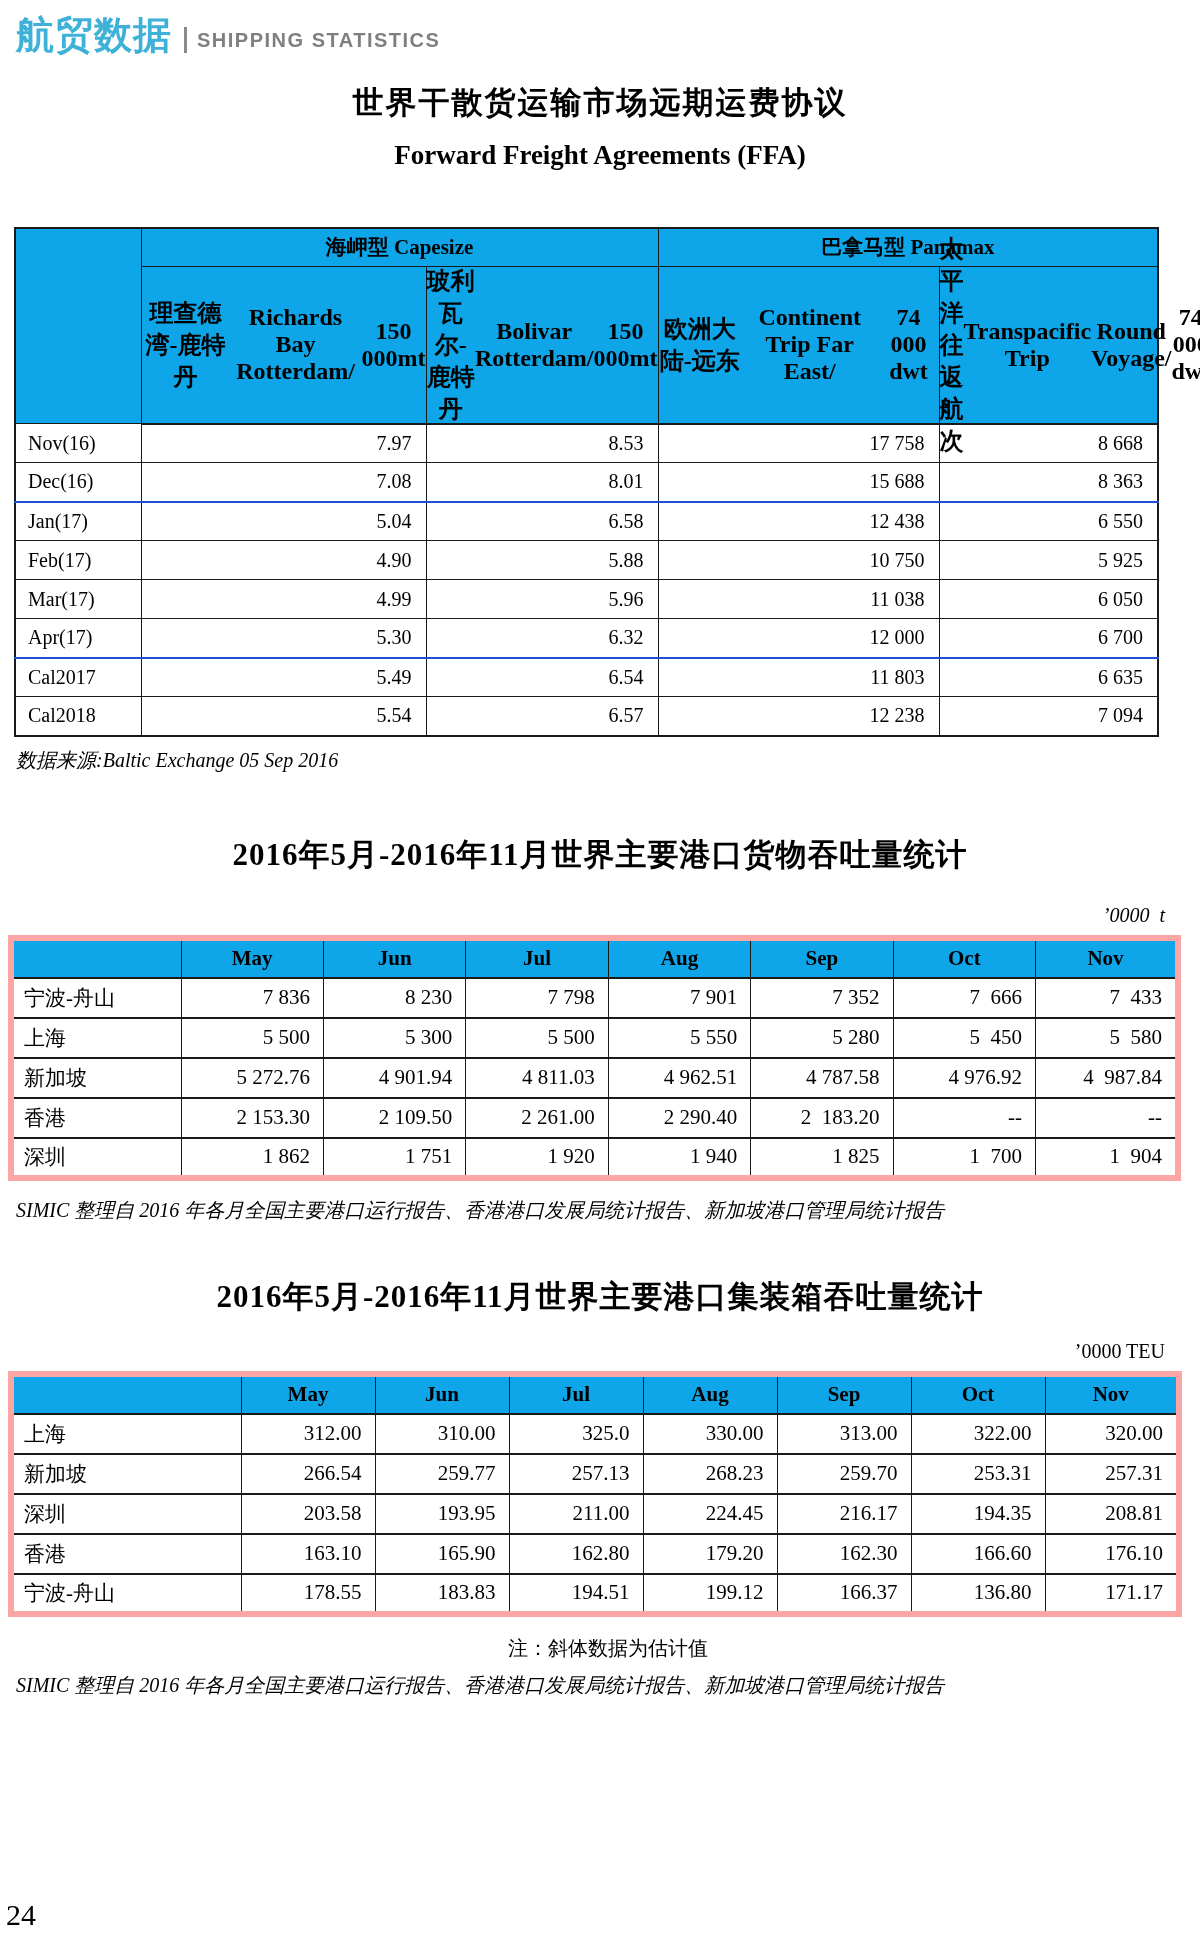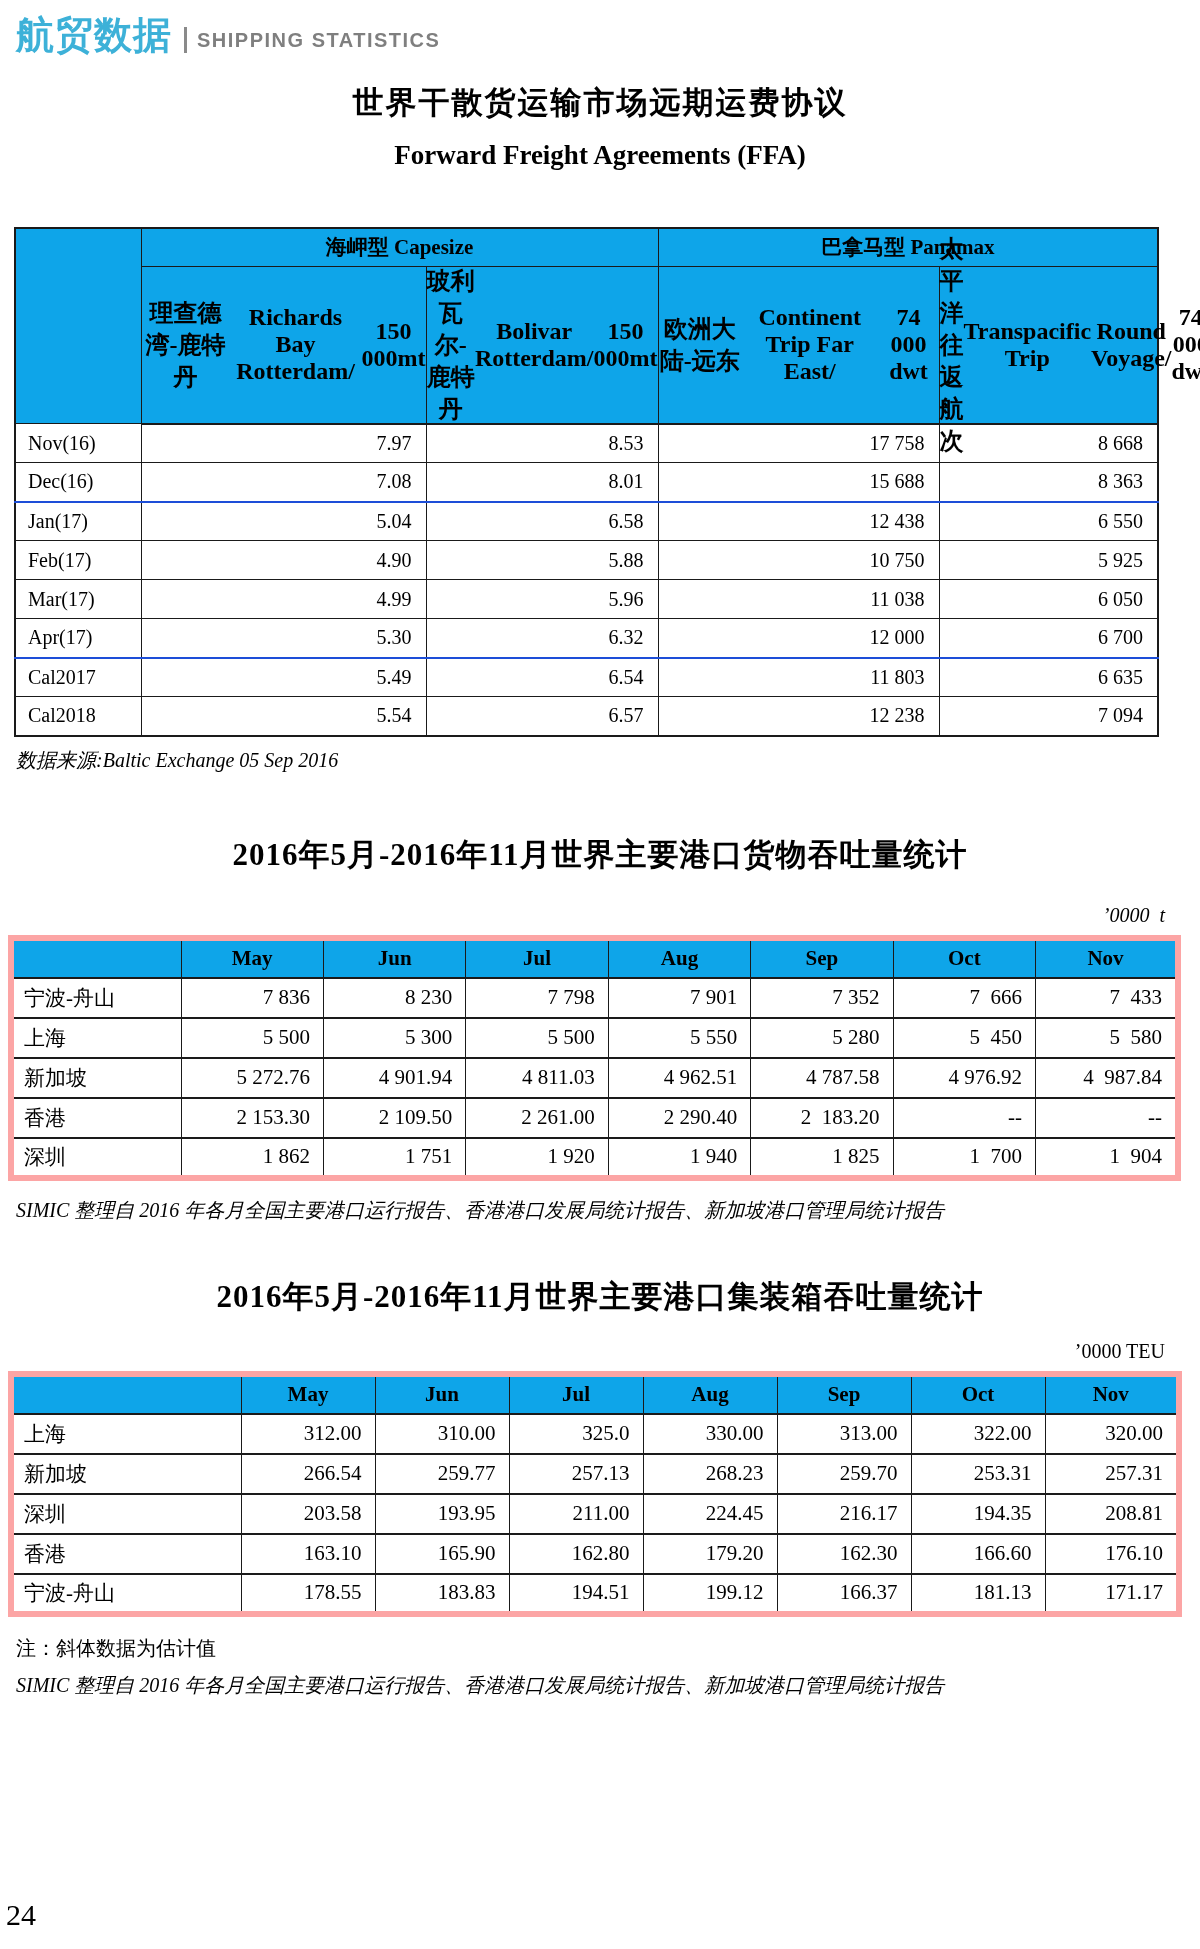--- a/index.html
+++ b/index.html
@@ -322,7 +322,7 @@
     <td class="num">194.51</td>
     <td class="num">199.12</td>
     <td class="num">166.37</td>
-    <td class="num">181.13</td>
+    <td class="num">136.80</td>
     <td class="num">171.17</td>
   </tr>
 </tbody>

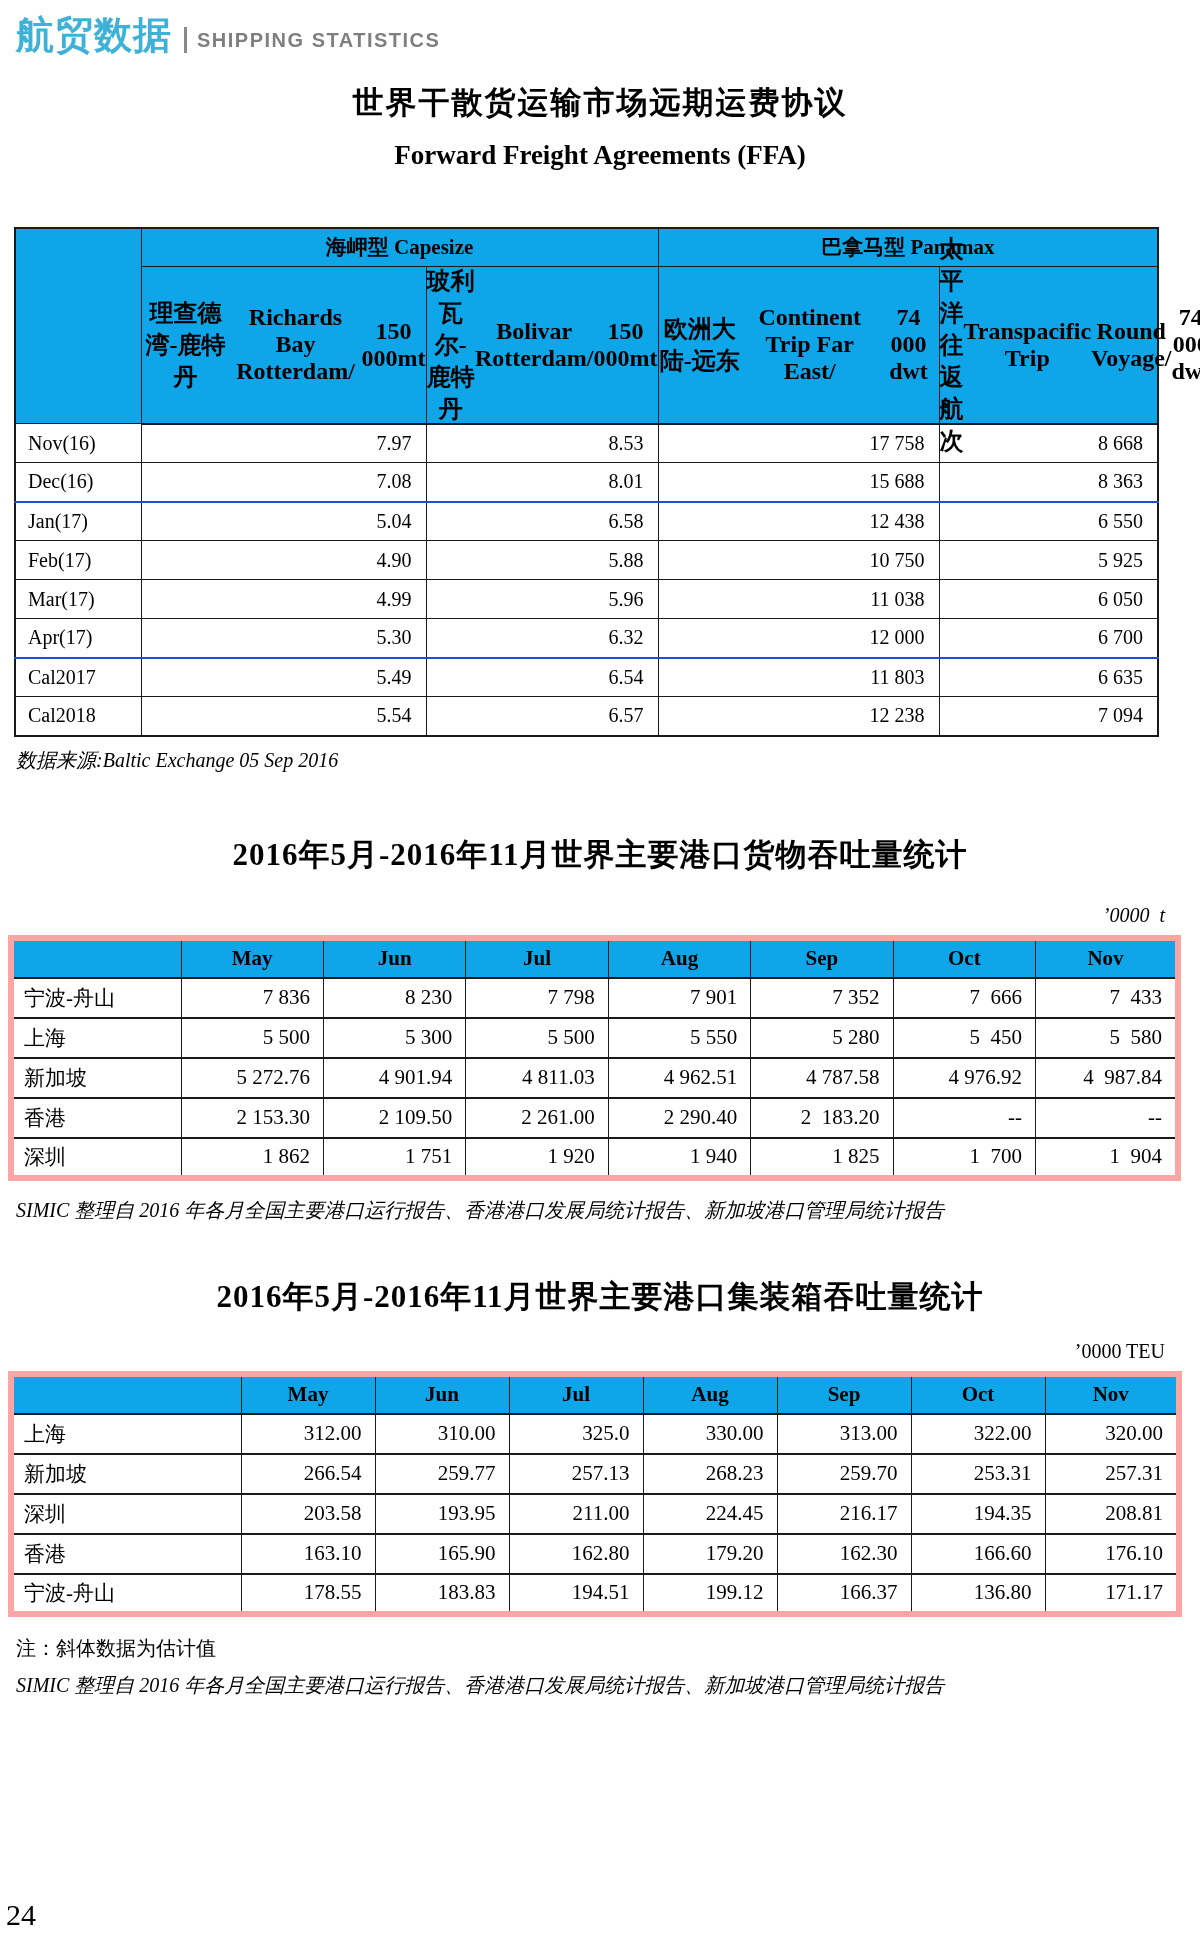--- a/index.html
+++ b/index.html
@@ -47,7 +47,7 @@
   .unit-label { width:1173px; margin-left:8px; text-align:right; padding-right:16px;
     font-size:20px; white-space:pre; }
   .sim-note { margin:16px 0 0 16px; font-size:20px; font-style:italic; }
-  .est-note { margin:18px 0 0 16px; font-size:20px; }
+  .est-note { margin:18px 0 0 16px; font-size:20px;text-align:center; }
   .page-num { position:absolute; left:6px; top:1898px; font-size:30px;text-align:center; }
   .mt60{margin-top:60px;} .mt52{margin-top:52px;} .mt28{margin-top:28px;font-style:italic;}
   .mt22{margin-top:22px;} .mt8{margin-top:8px;} .mt10{margin-top:10px;}

